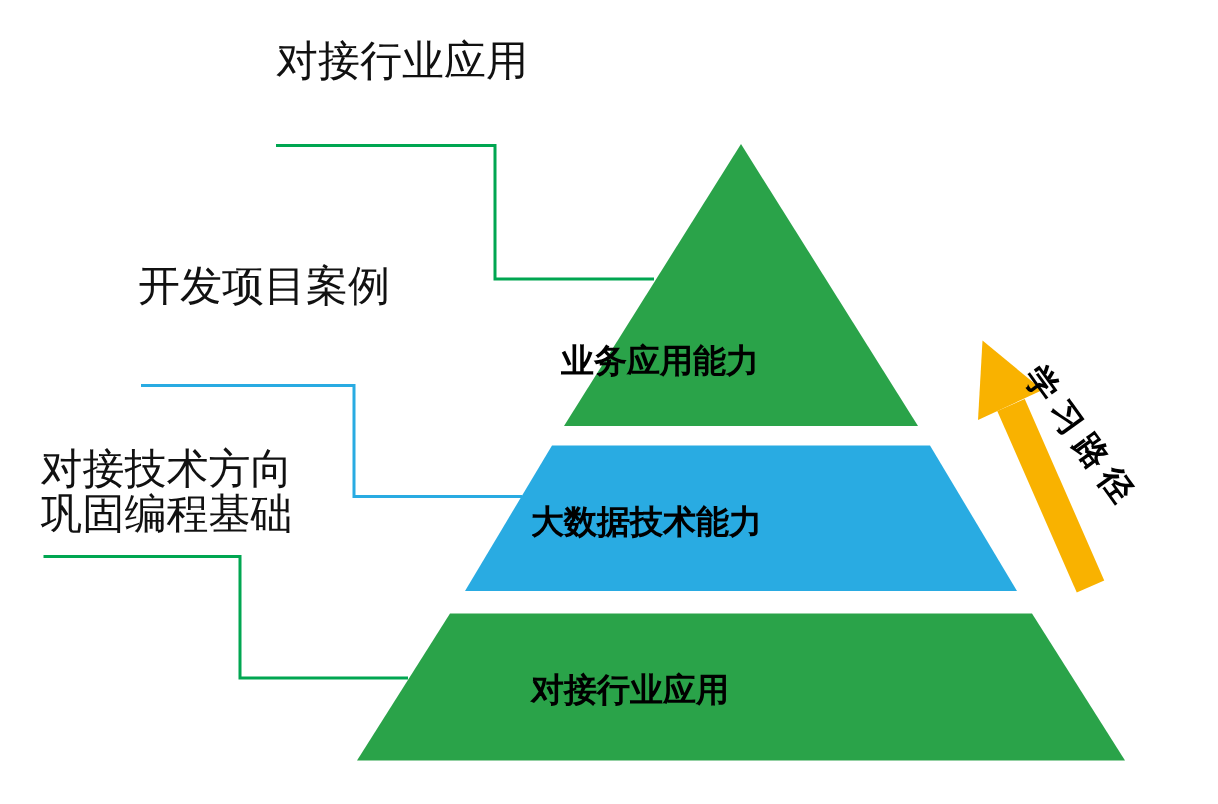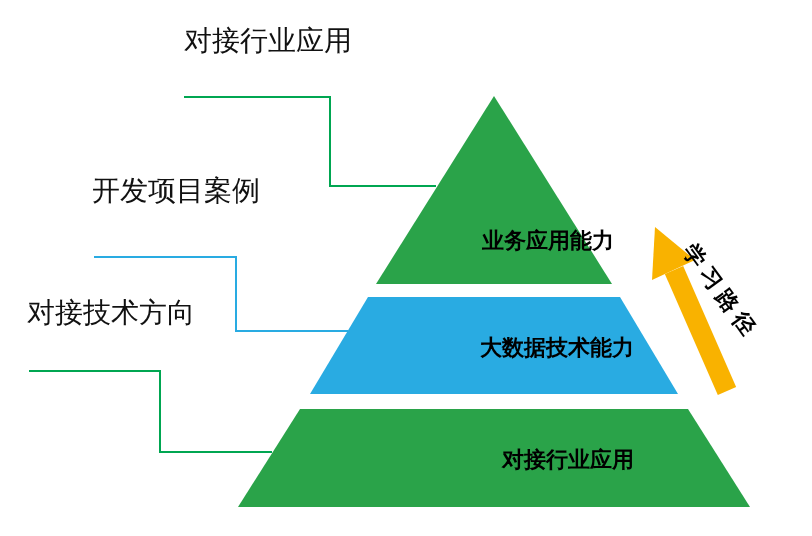--- a/index.html
+++ b/index.html
@@ -13,7 +13,7 @@
   .svg-layer{position:absolute;left:0;top:0;width:812px;height:536px;}
   .pyr-label{
     position:absolute;
-    text-align:right;
+    text-align:left;
     font-size:22px;
     font-weight:700;
     color:#000;

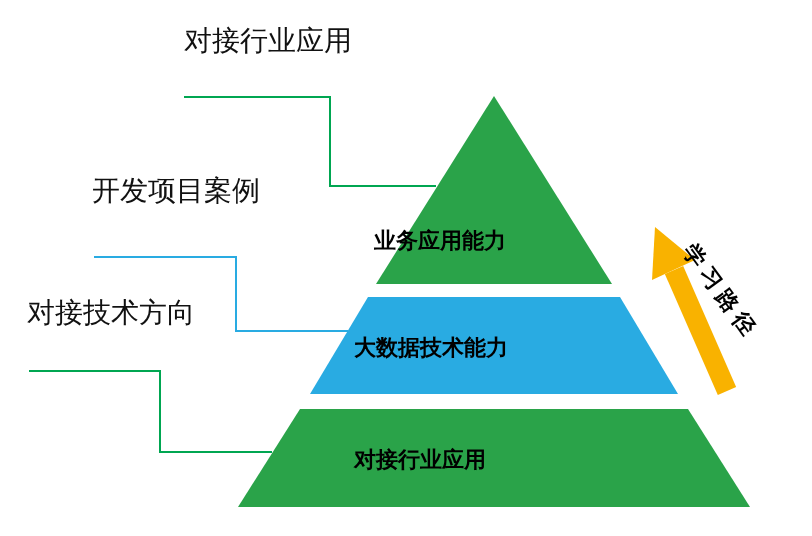--- a/index.html
+++ b/index.html
@@ -70,6 +70,7 @@
   </div>
   <div class="annot" style="left:27px;top:298px;">
     <div>对接技术方向</div>
+    <div>巩固编程基础</div>
   </div>
 
   <div class="arrow-label">学习路径</div>

